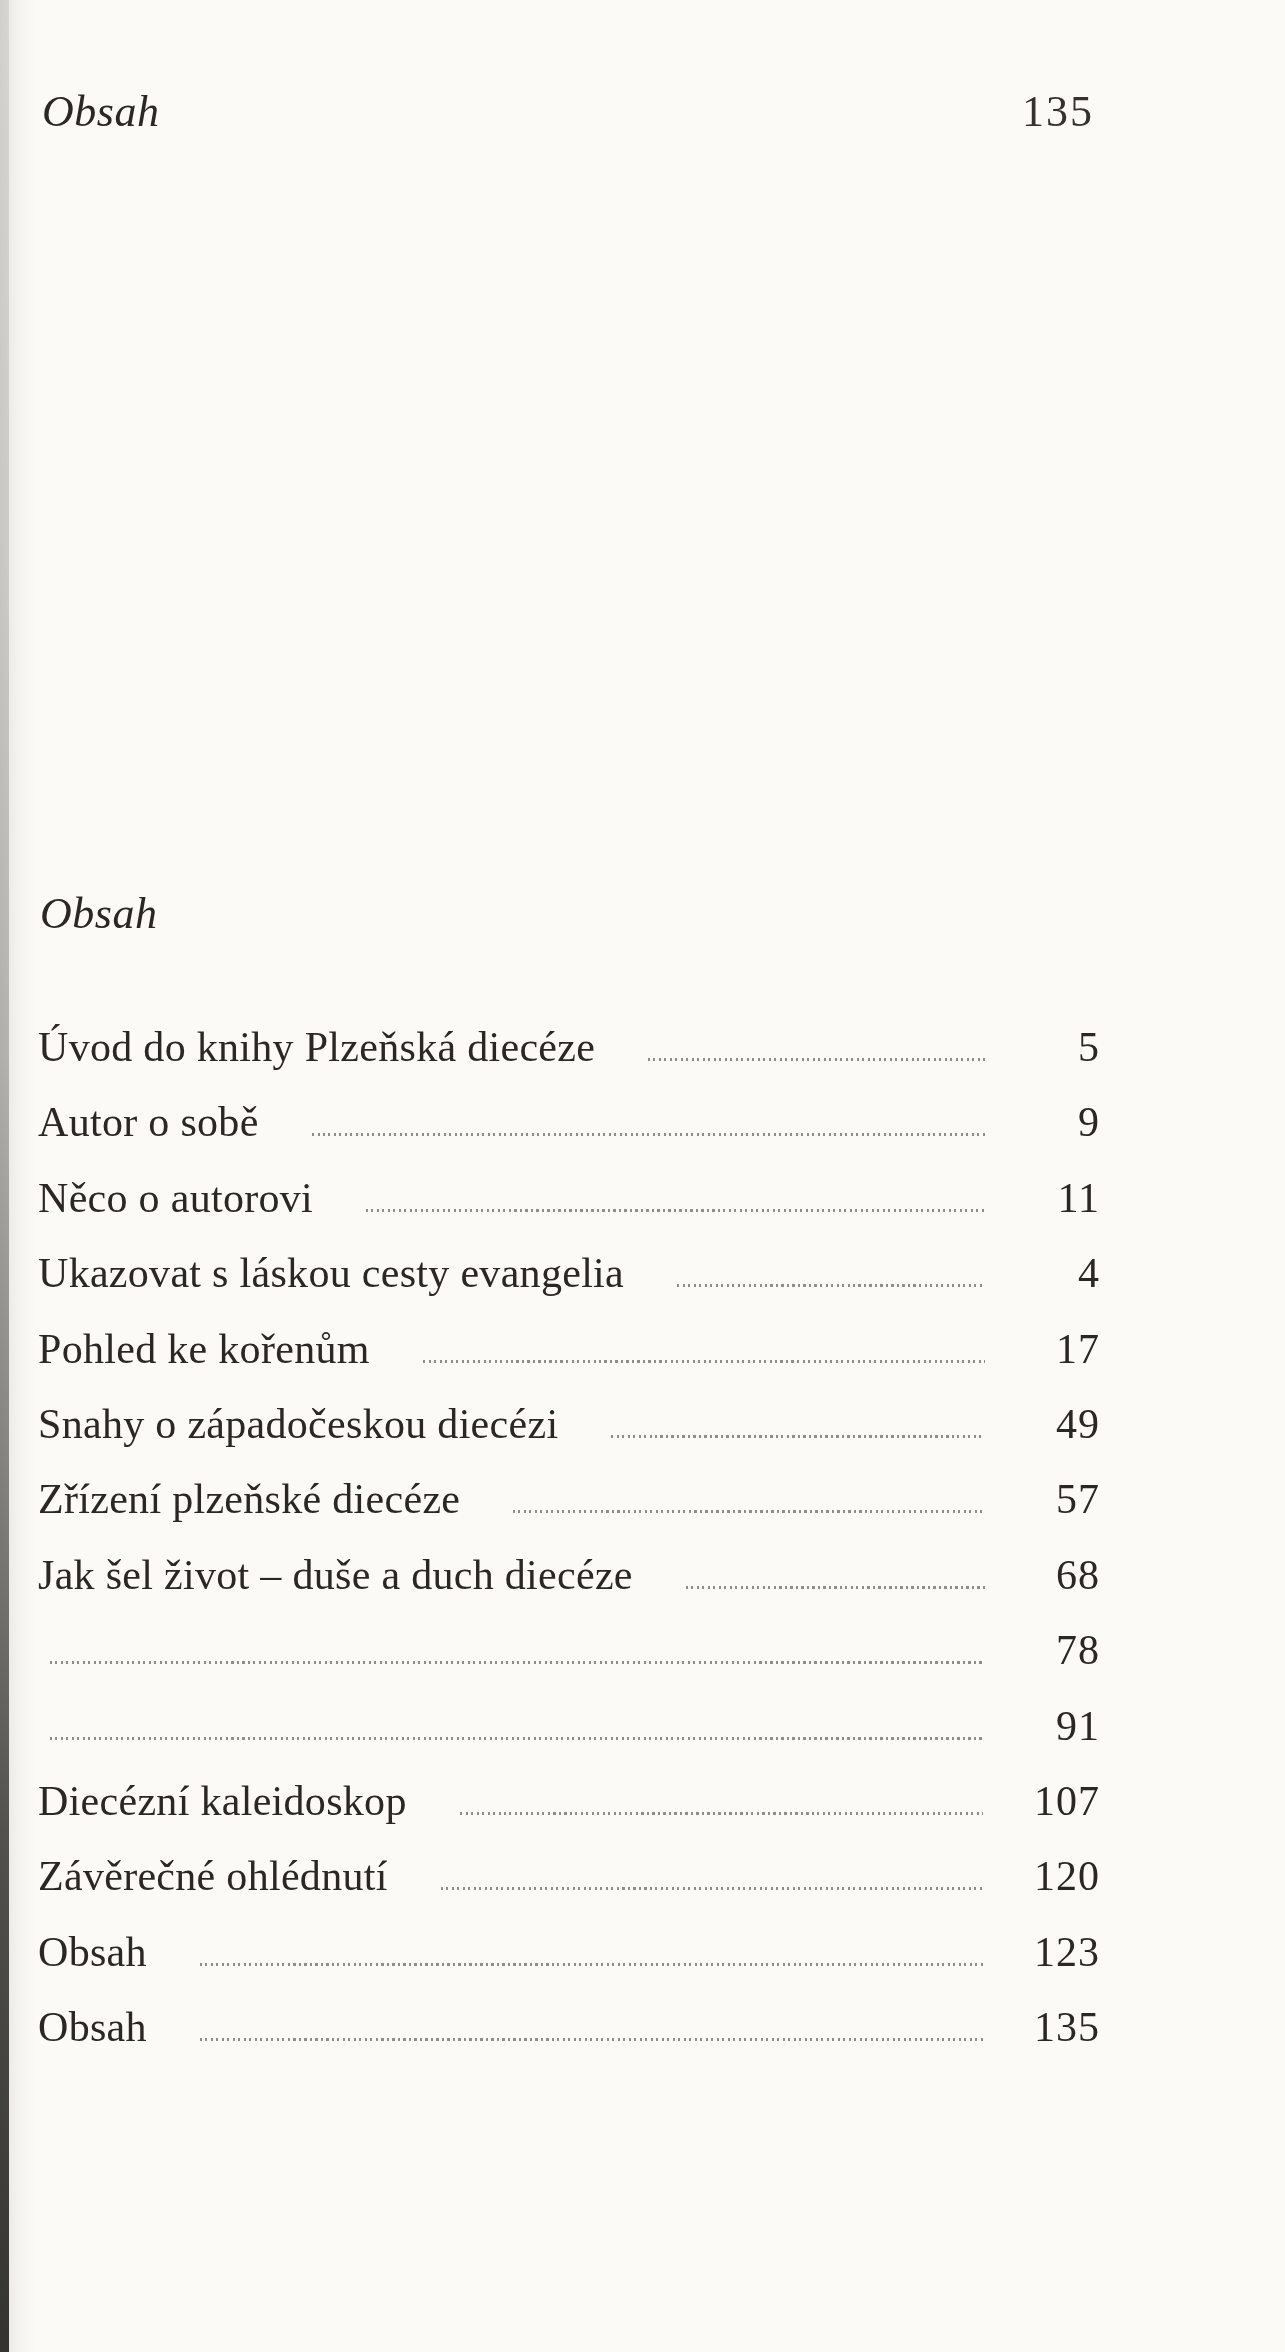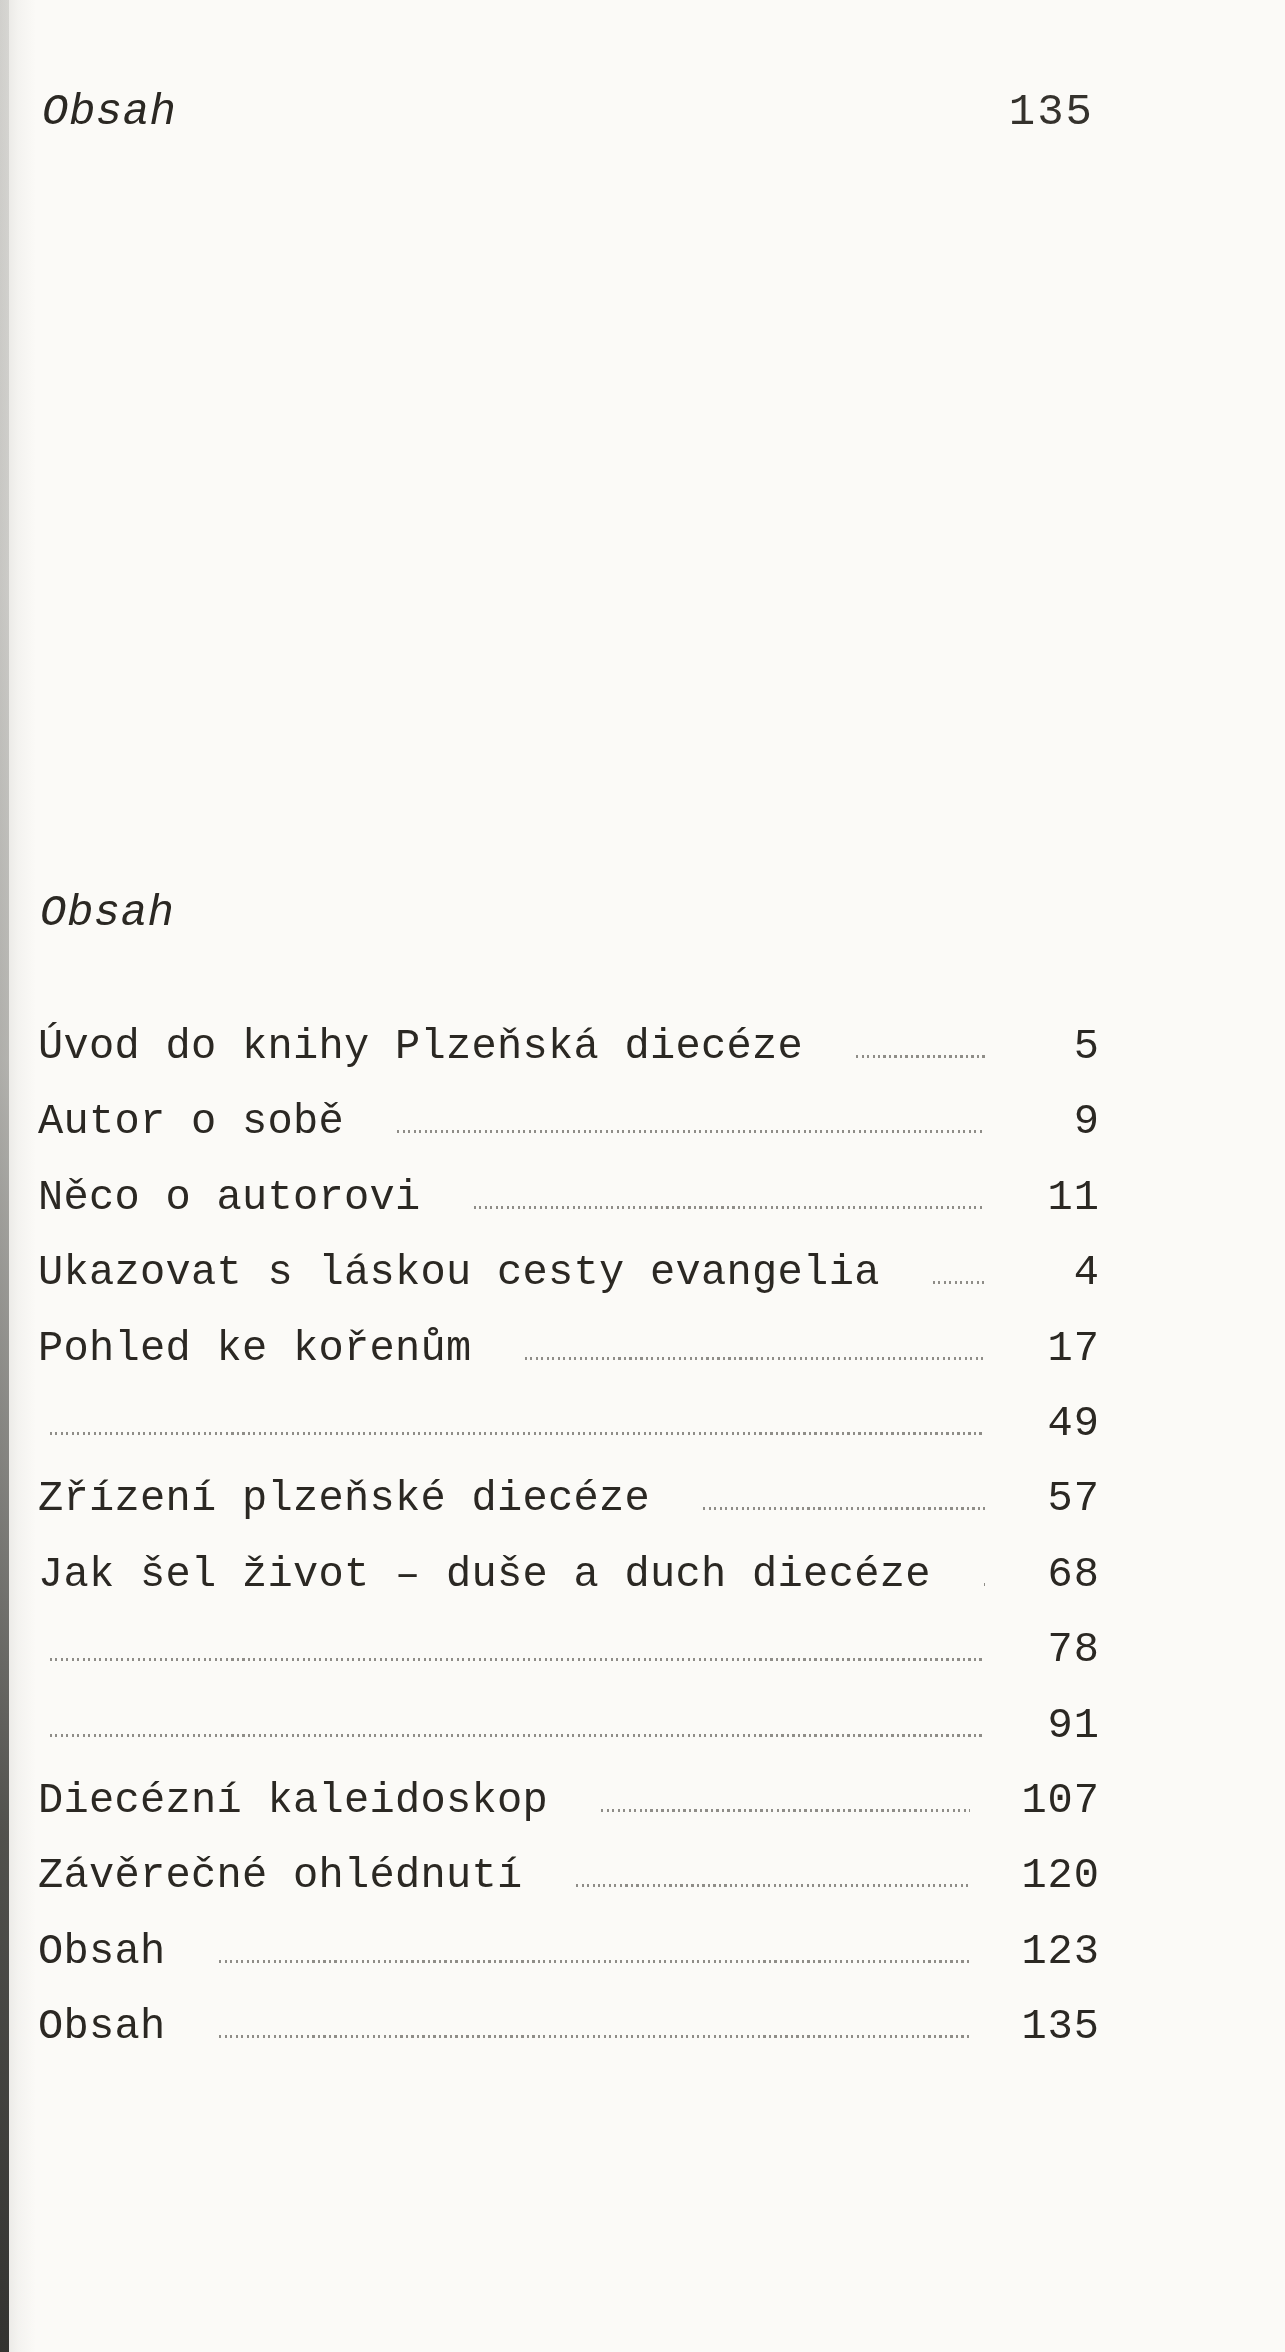--- a/index.html
+++ b/index.html
@@ -18,7 +18,7 @@
     position: absolute;
     inset: 0;
     background: var(--paper);
-    font-family: Liberation Mono, monospace;
+    font-family: Liberation Serif, serif;
     color: var(--ink);
   }
   

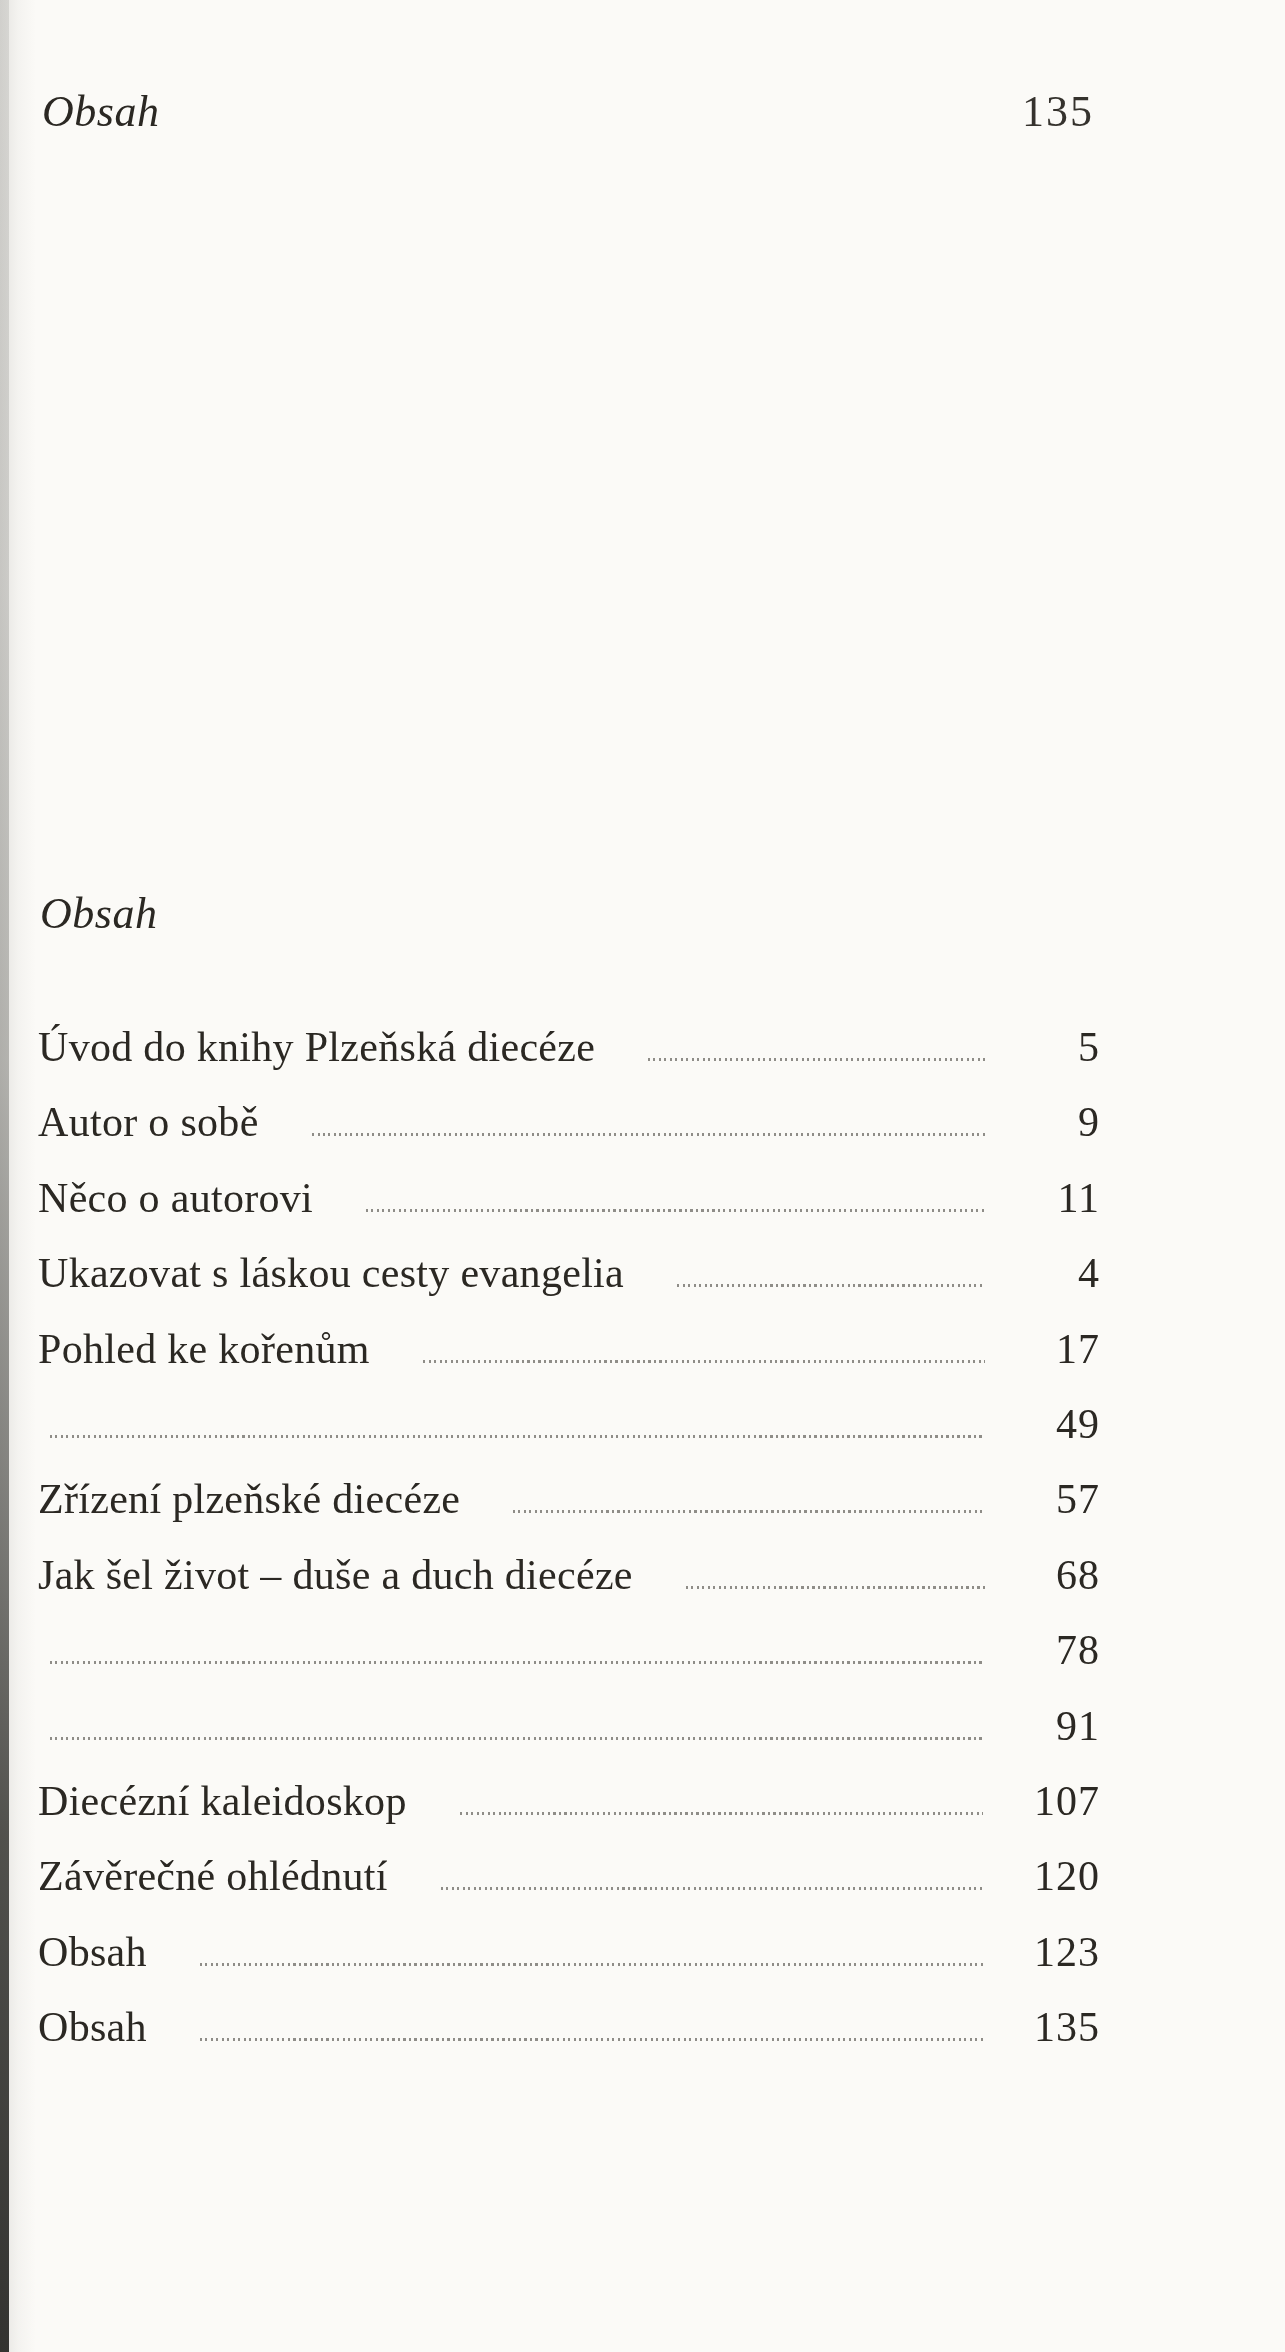--- a/index.html
+++ b/index.html
@@ -157,6 +157,7 @@
   </div>
 
   <div class="toc-row">
+    <span class="toc-label">Snahy o západočeskou diecézi</span>
     <span class="toc-leader"></span>
     <span class="toc-page">49</span>
   </div>

